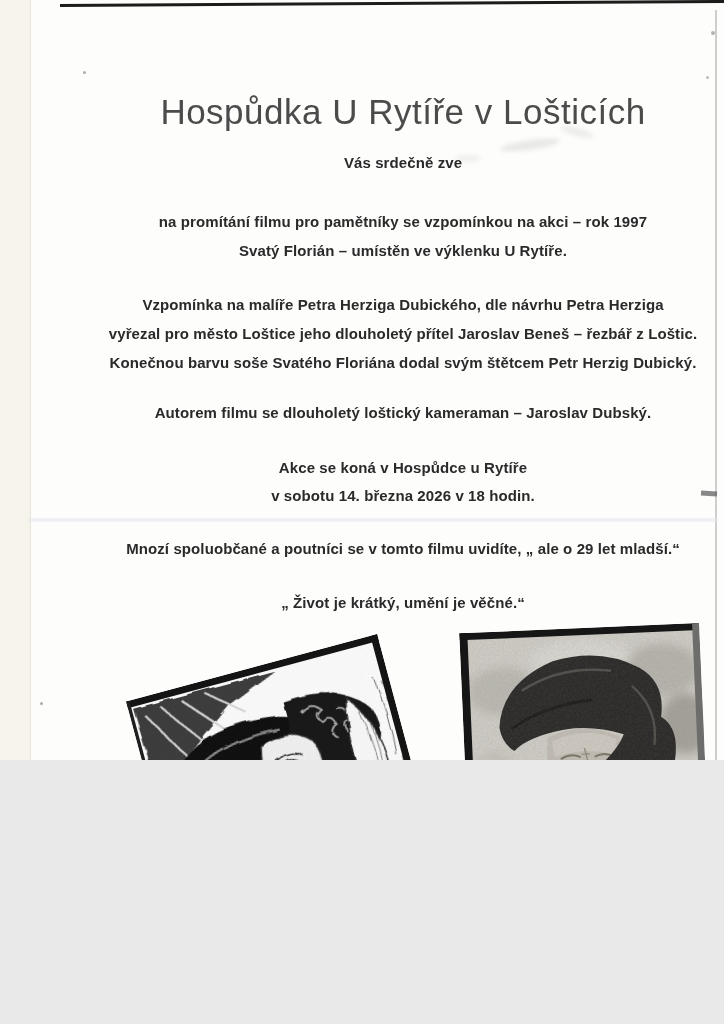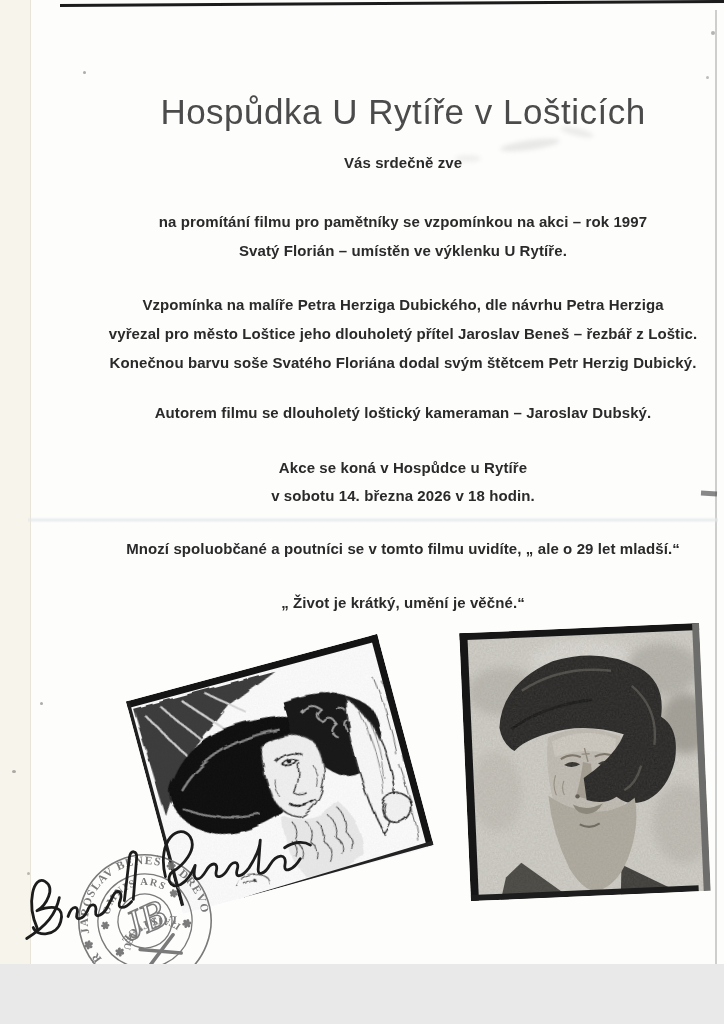--- a/index.html
+++ b/index.html
@@ -4,7 +4,7 @@
 <style>
   html,body{margin:0;padding:0;background:#e9e9e9;}
   .page{
-    position:relative;width:724px;height:964px;margin:0 auto;
+    position:relative;width:724px;height:760px;margin:0 auto;
     background:#fdfdfc;overflow:hidden;
     font-family:"Liberation Sans",sans-serif;color:#272727;
   }

